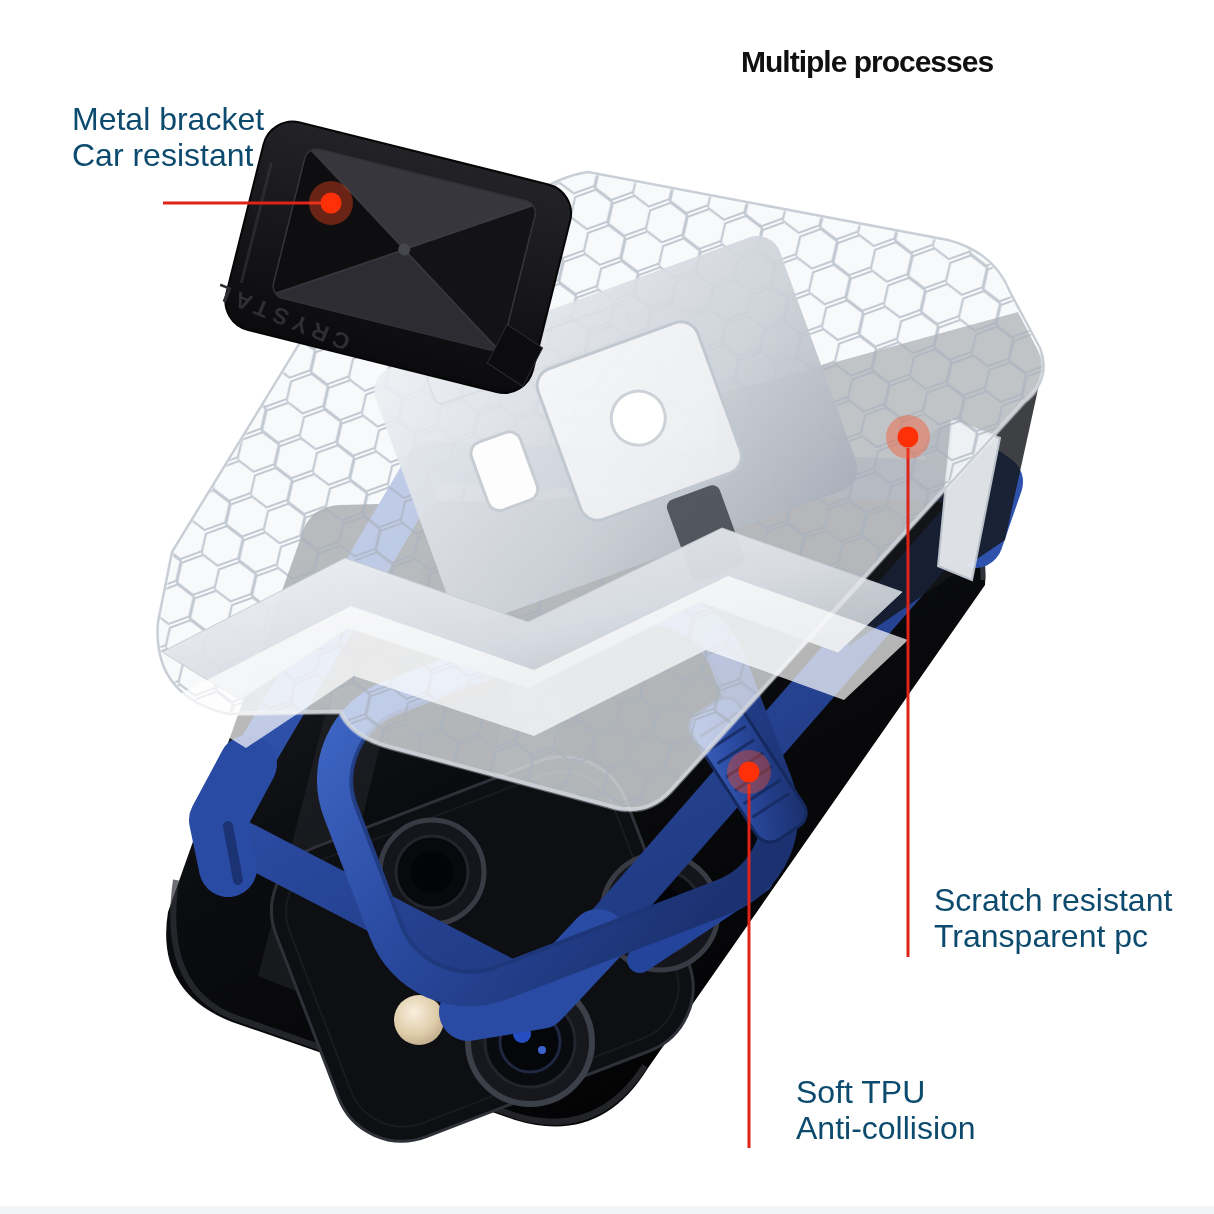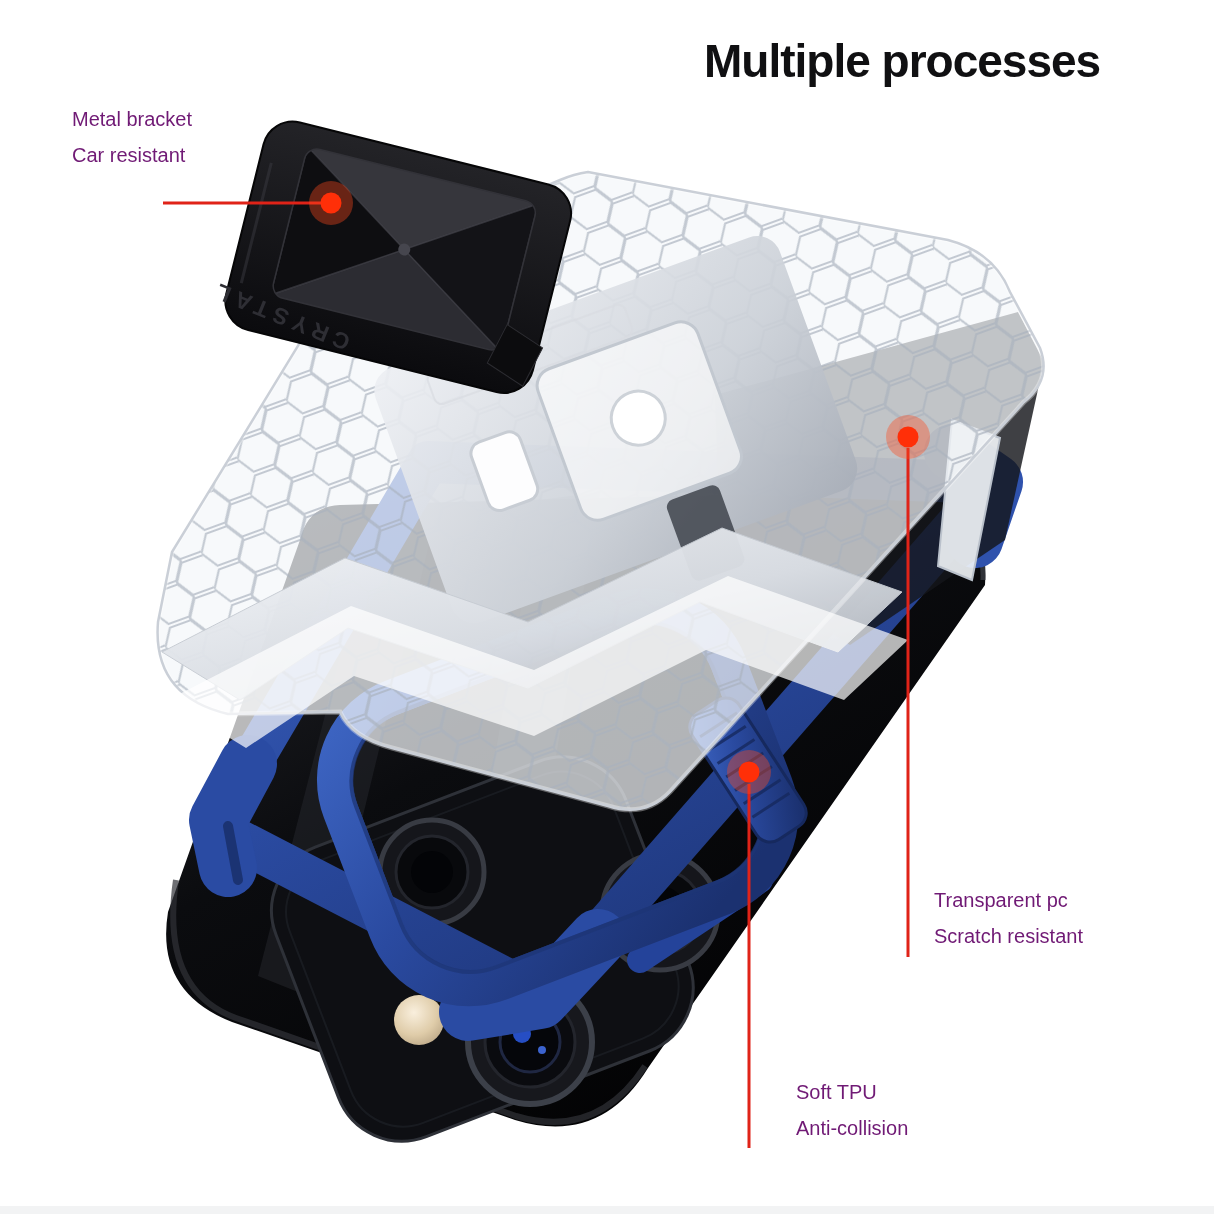--- a/index.html
+++ b/index.html
@@ -6,8 +6,8 @@
   .stage{position:relative;width:1214px;height:1214px;background:#fff;overflow:hidden;
          font-family:"Liberation Sans",sans-serif;}
   .stage svg{position:absolute;left:0;top:0;}
-  .title{position:absolute;left:704px;top:32px;color:#101012;font-weight:700;
-         font-size:46px;line-height:59px;letter-spacing:-1px;white-space:nowrap;}
+  .title{position:absolute;left:741px;top:32px;color:#101012;font-weight:700;
+         font-size:30px;line-height:59px;letter-spacing:-1px;white-space:nowrap;}
   .callout{position:absolute;color:#701a75;font-size:20px;line-height:36px;white-space:nowrap;}
   .co-metal{left:72px;top:101px;}
   .co-pc{left:934px;top:882px;}

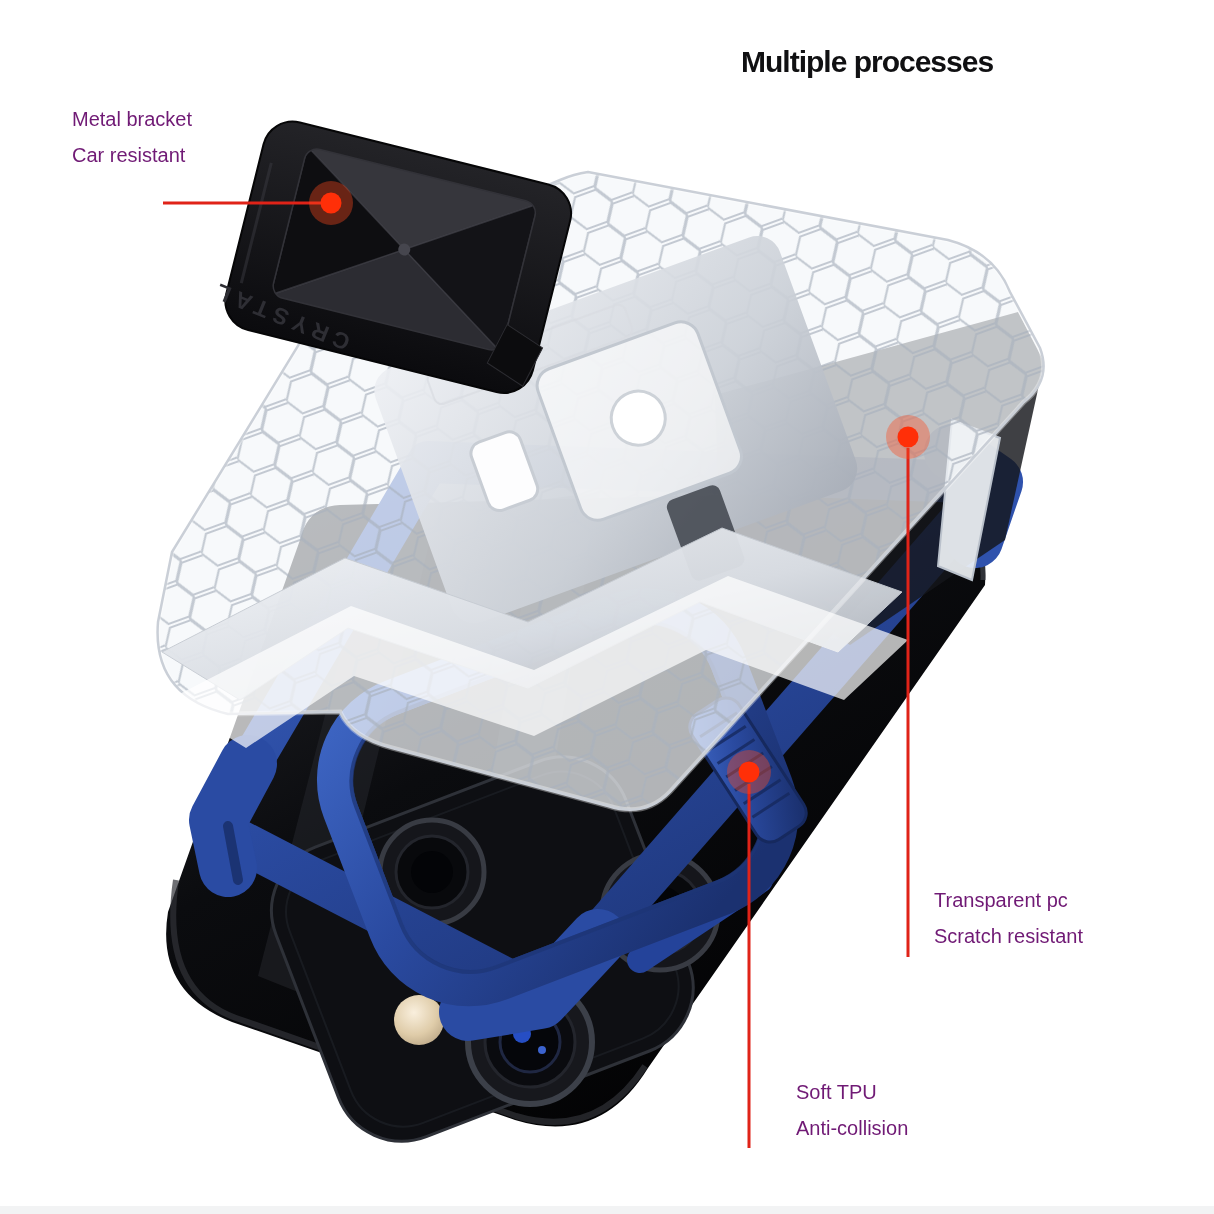--- a/index.html
+++ b/index.html
@@ -8,7 +8,7 @@
   .stage svg{position:absolute;left:0;top:0;}
   .title{position:absolute;left:741px;top:32px;color:#101012;font-weight:700;
          font-size:30px;line-height:59px;letter-spacing:-1px;white-space:nowrap;}
-  .callout{position:absolute;color:#701a75;font-size:20px;line-height:36px;white-space:nowrap;}
+  .callout{position:absolute;color:#0c4a6e;font-size:32px;line-height:36px;white-space:nowrap;}
   .co-metal{left:72px;top:101px;}
   .co-pc{left:934px;top:882px;}
   .co-tpu{left:796px;top:1074px;}

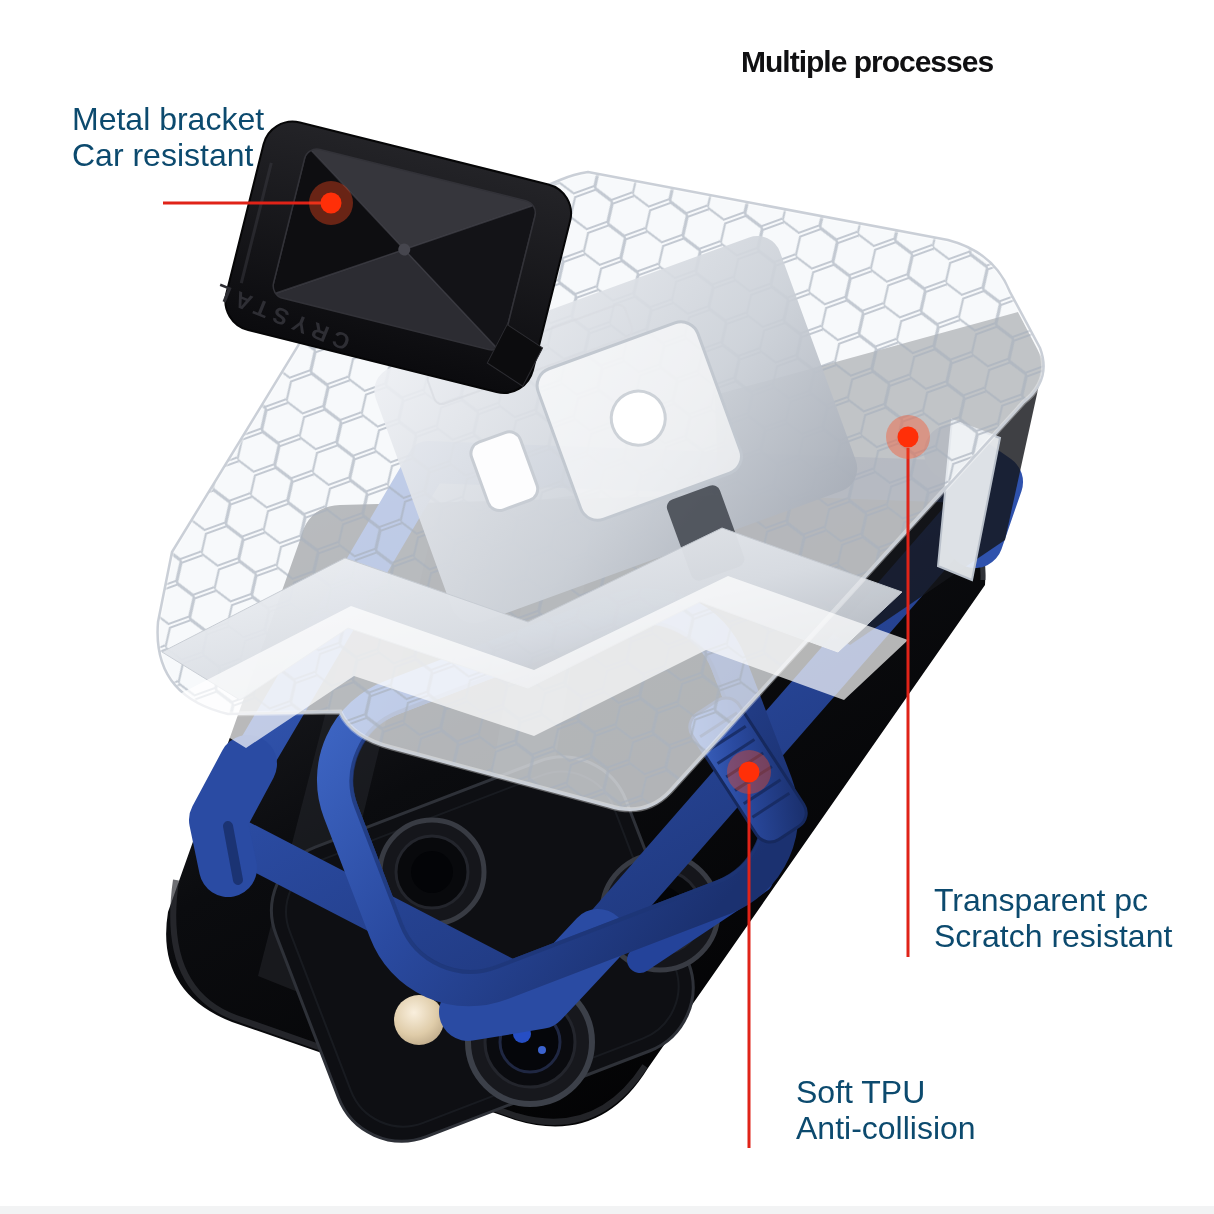--- a/index.html
+++ b/index.html
@@ -207,8 +207,8 @@
 </div>
 
 <div class="callout co-pc">
+  <div>Scratch resistant</div>
   <div>Transparent pc</div>
-  <div>Scratch resistant</div>
 </div>
 
 <div class="callout co-tpu">

